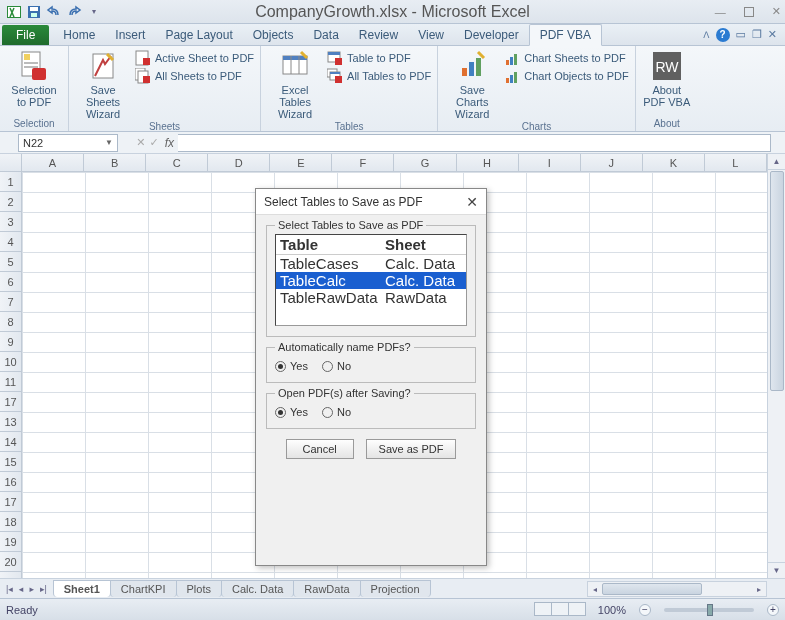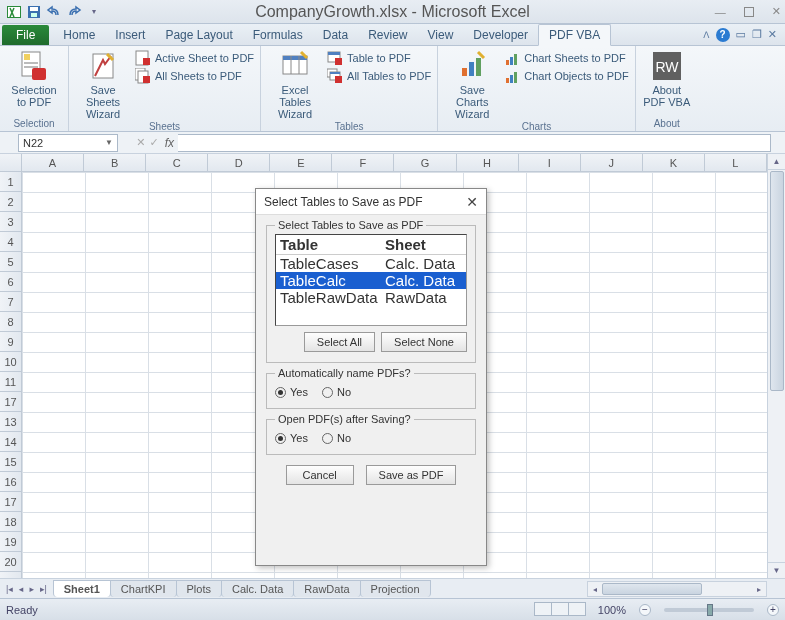--- a/index.html
+++ b/index.html
@@ -140,7 +140,7 @@
   <div class="tab">Home</div>
   <div class="tab">Insert</div>
   <div class="tab">Page Layout</div>
-  <div class="tab">Formulas</div>
+  <div class="tab">Objects</div>
   <div class="tab">Data</div>
   <div class="tab">Review</div>
   <div class="tab">View</div>

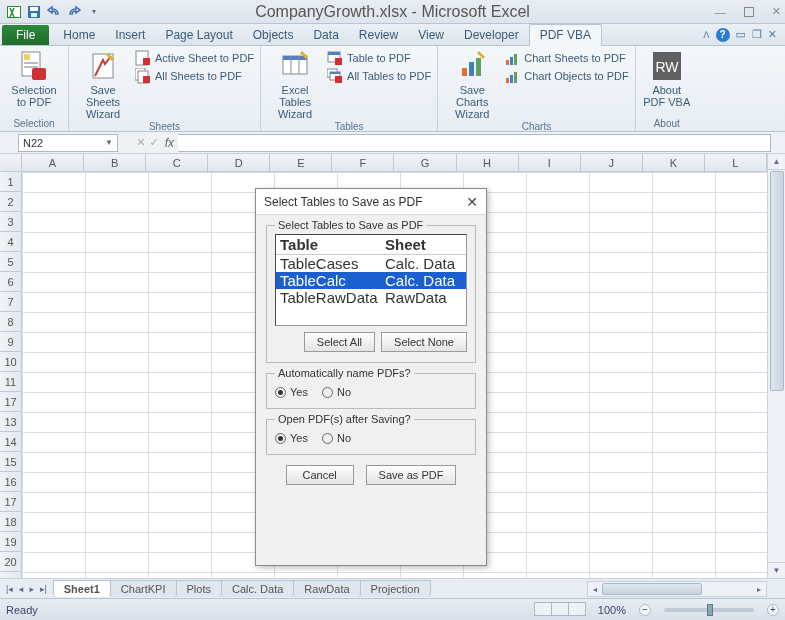--- a/index.html
+++ b/index.html
@@ -470,10 +470,6 @@
             </div>
           </div>
       </div>
-      <div class="btnrow">
-        <span class="dlg-btn">Select All</span>
-        <span class="dlg-btn">Select None</span>
-      </div>
     </div>
     <div class="fieldset">
       <div class="fieldset-legend">Automatically name PDFs?</div>

